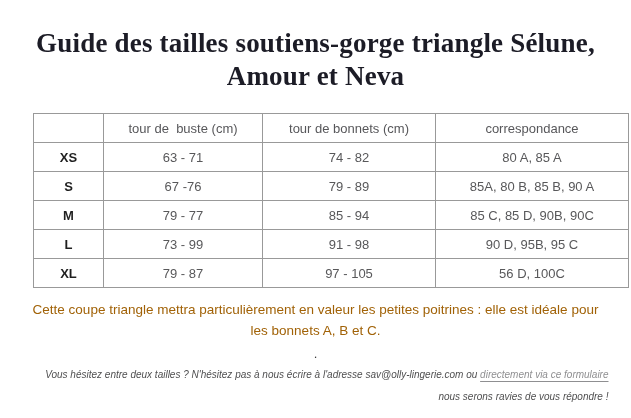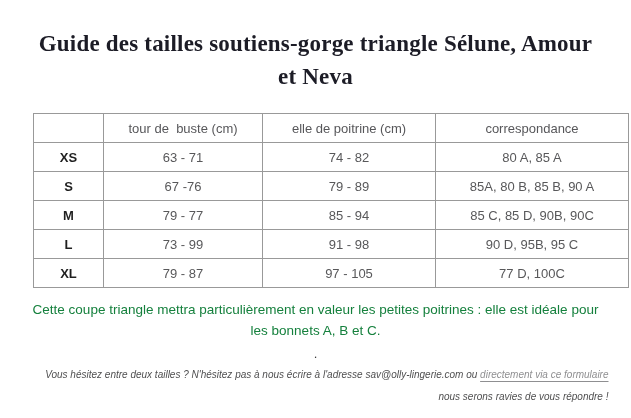--- a/index.html
+++ b/index.html
@@ -14,7 +14,7 @@
   .page-title {
     font-family: "Liberation Serif", serif;
     font-weight: 700;
-    font-size: 23px;
+    font-size: 27px;
     line-height: 33px;
     color: #1c1c26;
     text-align: center;

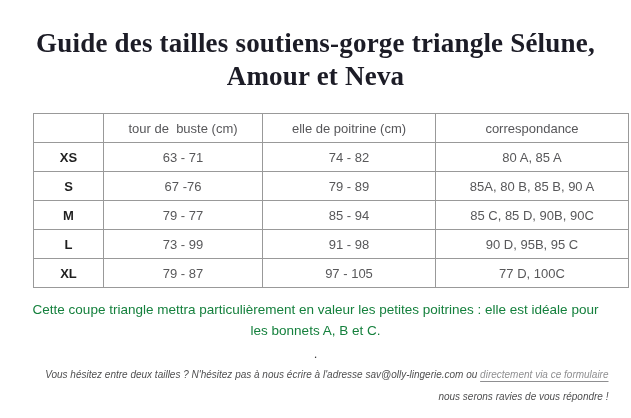--- a/index.html
+++ b/index.html
@@ -100,7 +100,7 @@
       <tr>
         <th></th>
         <th>tour de&nbsp; buste (cm)</th>
-        <th>elle de poitrine (cm)</th>
+        <th>tour de bonnets (cm)</th>
         <th>correspondance</th>
       </tr>
     </thead>

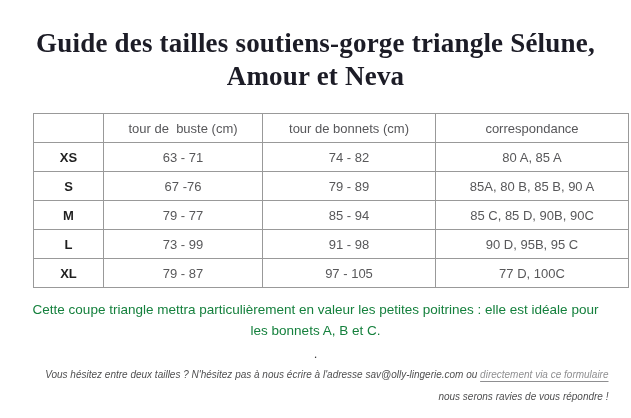--- a/index.html
+++ b/index.html
@@ -133,7 +133,7 @@
         <th class="size-cell">XL</th>
         <td>79 - 87</td>
         <td>97 - 105</td>
-        <td>77 D, 100C</td>
+        <td>56 D, 100C</td>
       </tr>
     </tbody>
   </table>

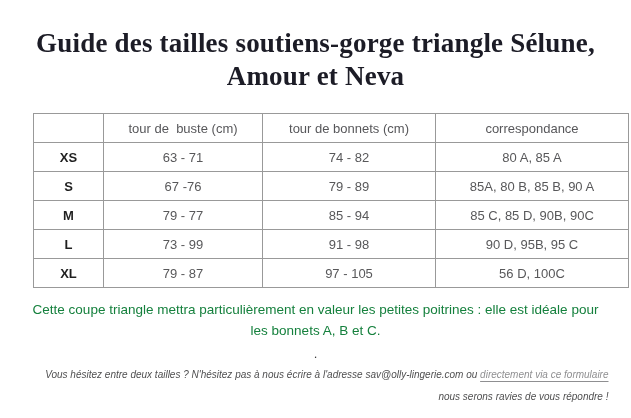--- a/index.html
+++ b/index.html
@@ -57,7 +57,7 @@
     text-align: center;
     font-size: 13.5px;
     line-height: 21px;
-    color: #15803d;
+    color: #a16207;
   }
   .dot-line {
     text-align: center;

